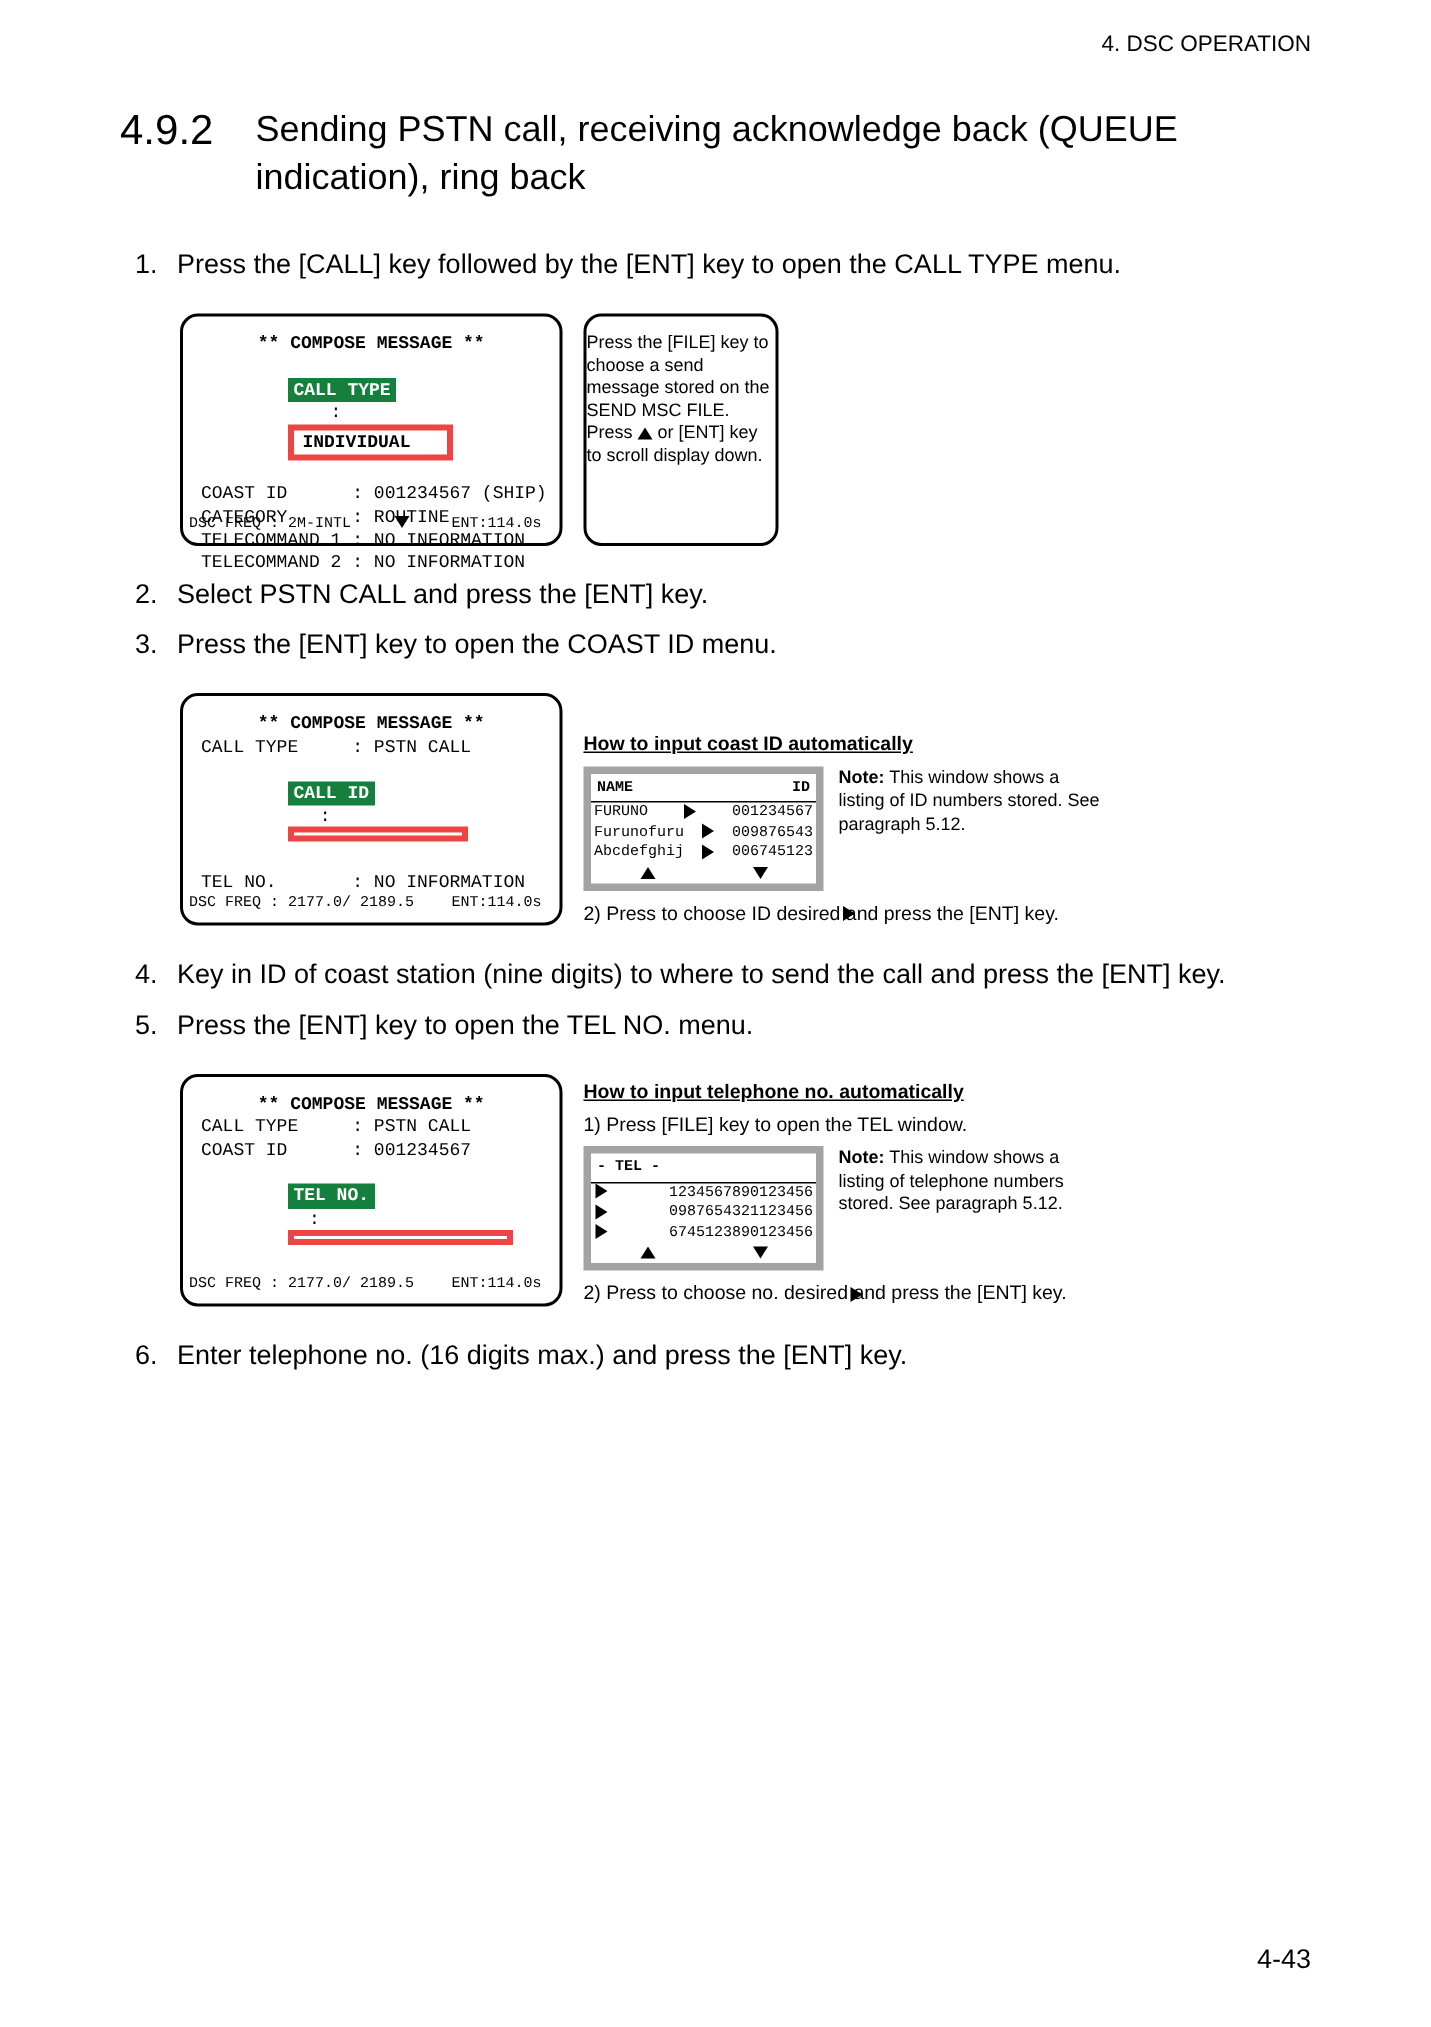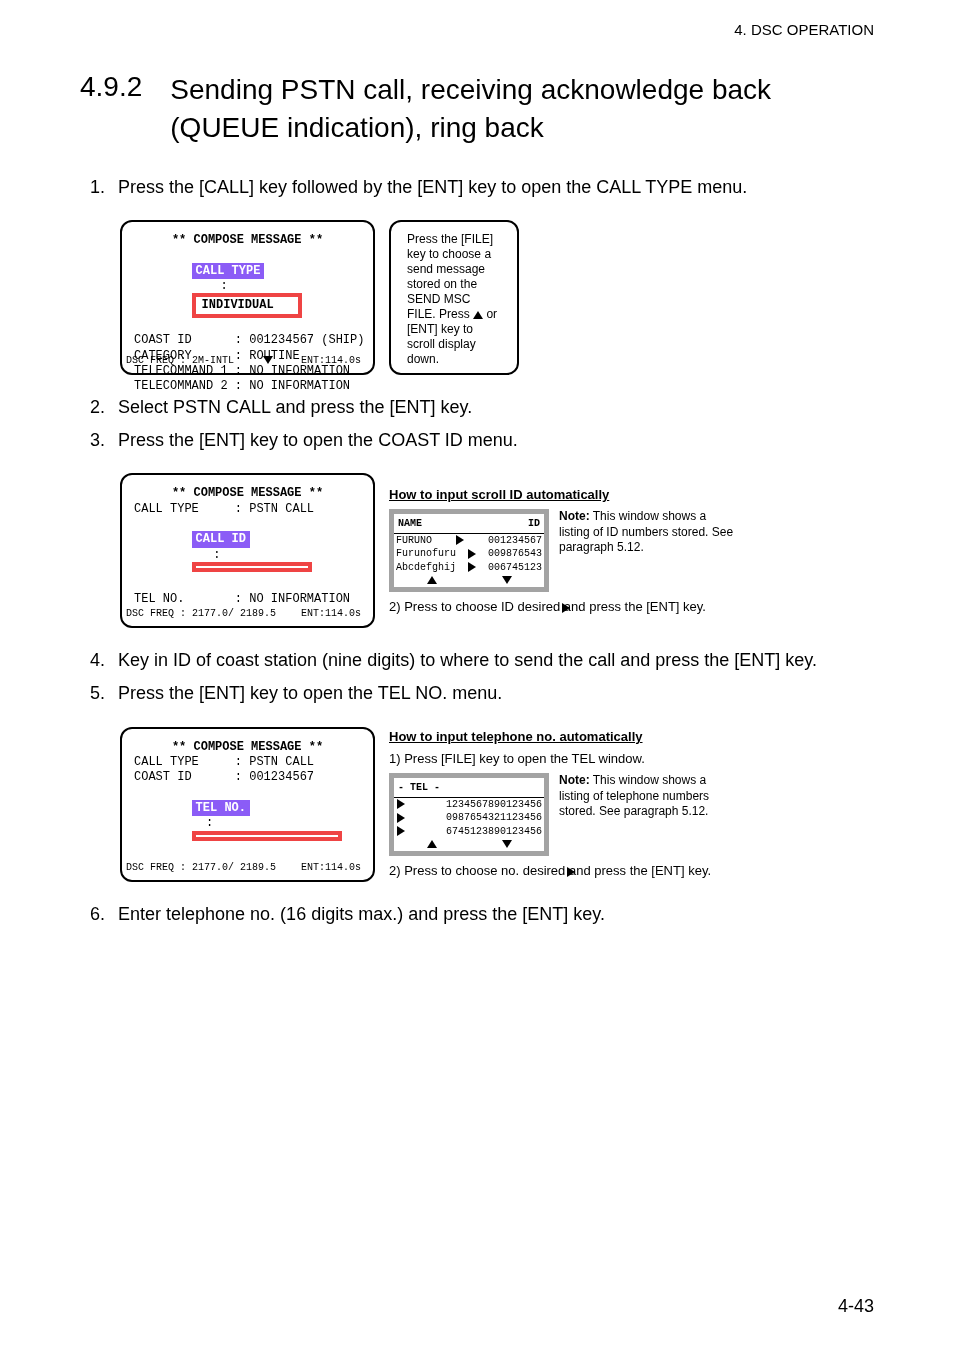--- a/index.html
+++ b/index.html
@@ -29,7 +29,7 @@
     white-space: nowrap;
   }
   .sect-title {
-    font-size: 28px;
+    font-size: 24px;
     font-weight: normal;
     line-height: 1.35;
   }

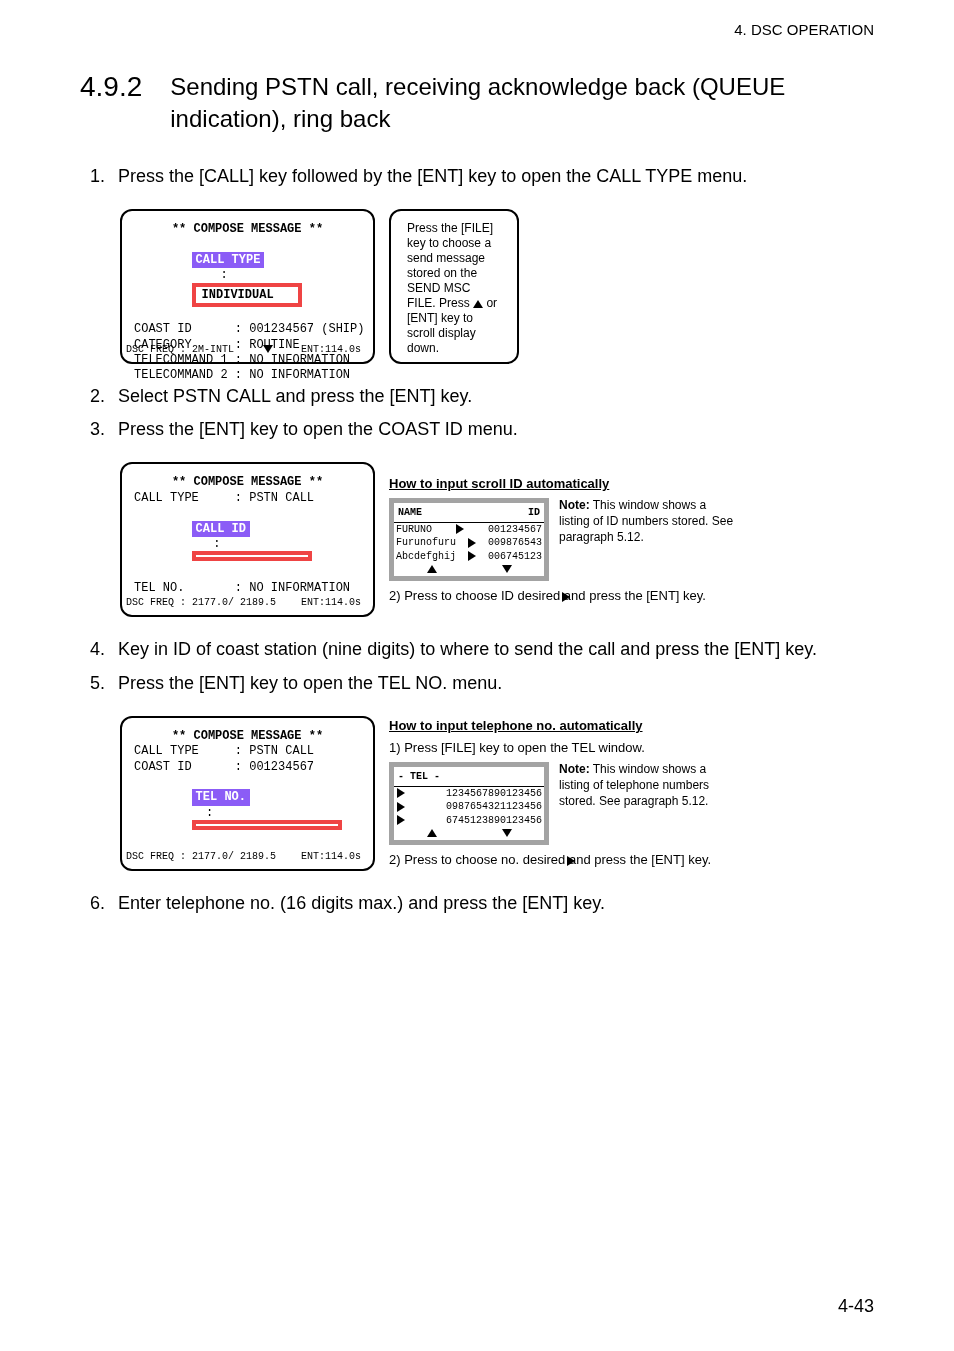--- a/index.html
+++ b/index.html
@@ -49,7 +49,7 @@
   
   .figure-row {
     display: flex;
-    align-items: center;
+    align-items: flex-end;
     margin: 20px 0 20px 40px;
     gap: 14px;
   }

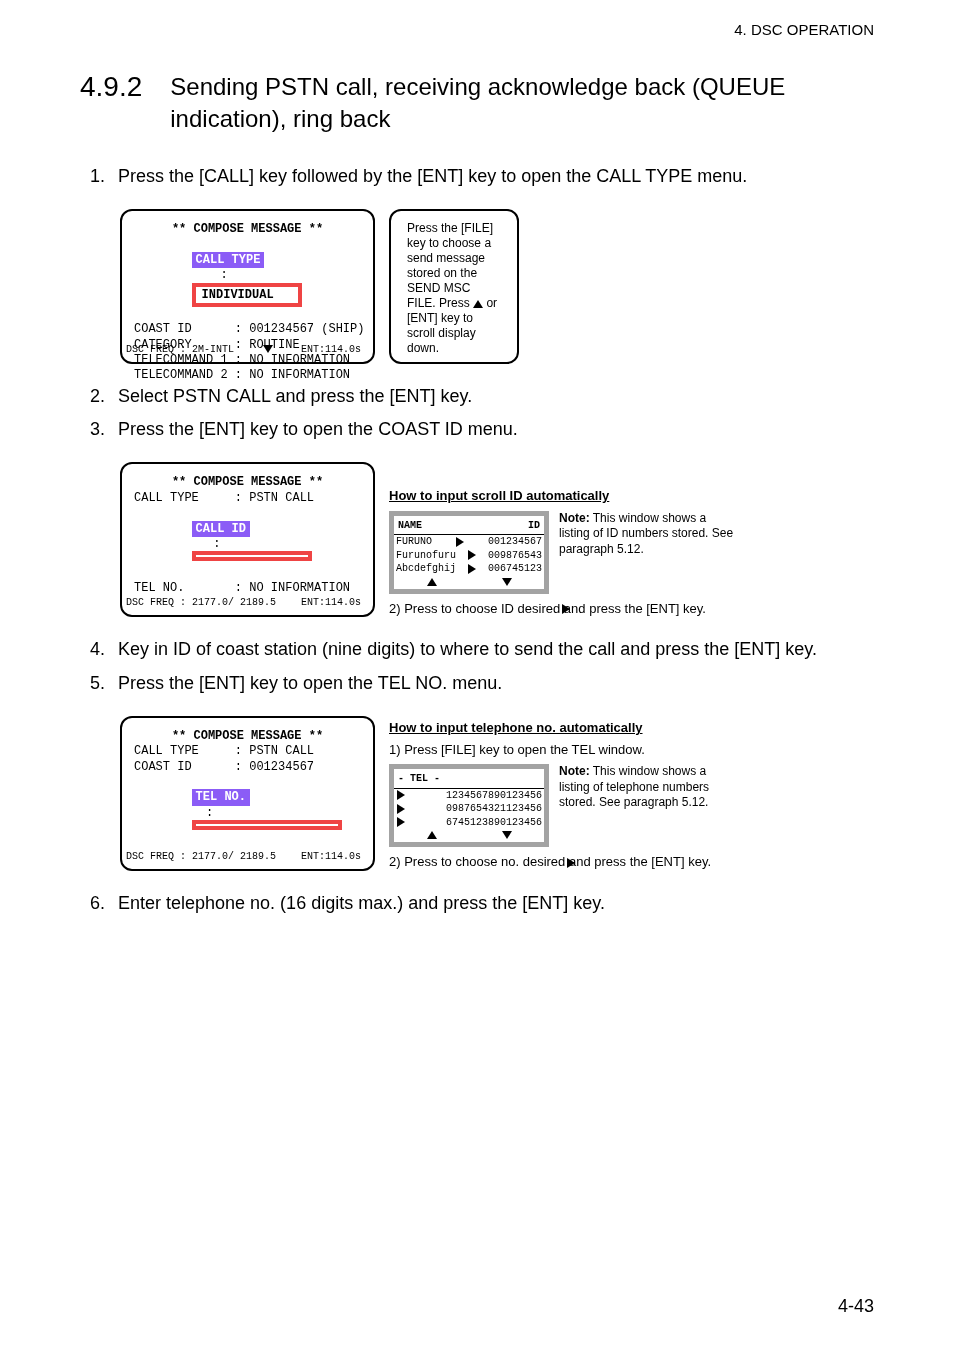--- a/index.html
+++ b/index.html
@@ -109,7 +109,7 @@
     border-radius: 12px;
     width: 130px;
     height: 155px;
-    padding: 10px 16px;
+    padding: 10px 0;
     font-size: 12px;
     line-height: 1.25;
   }

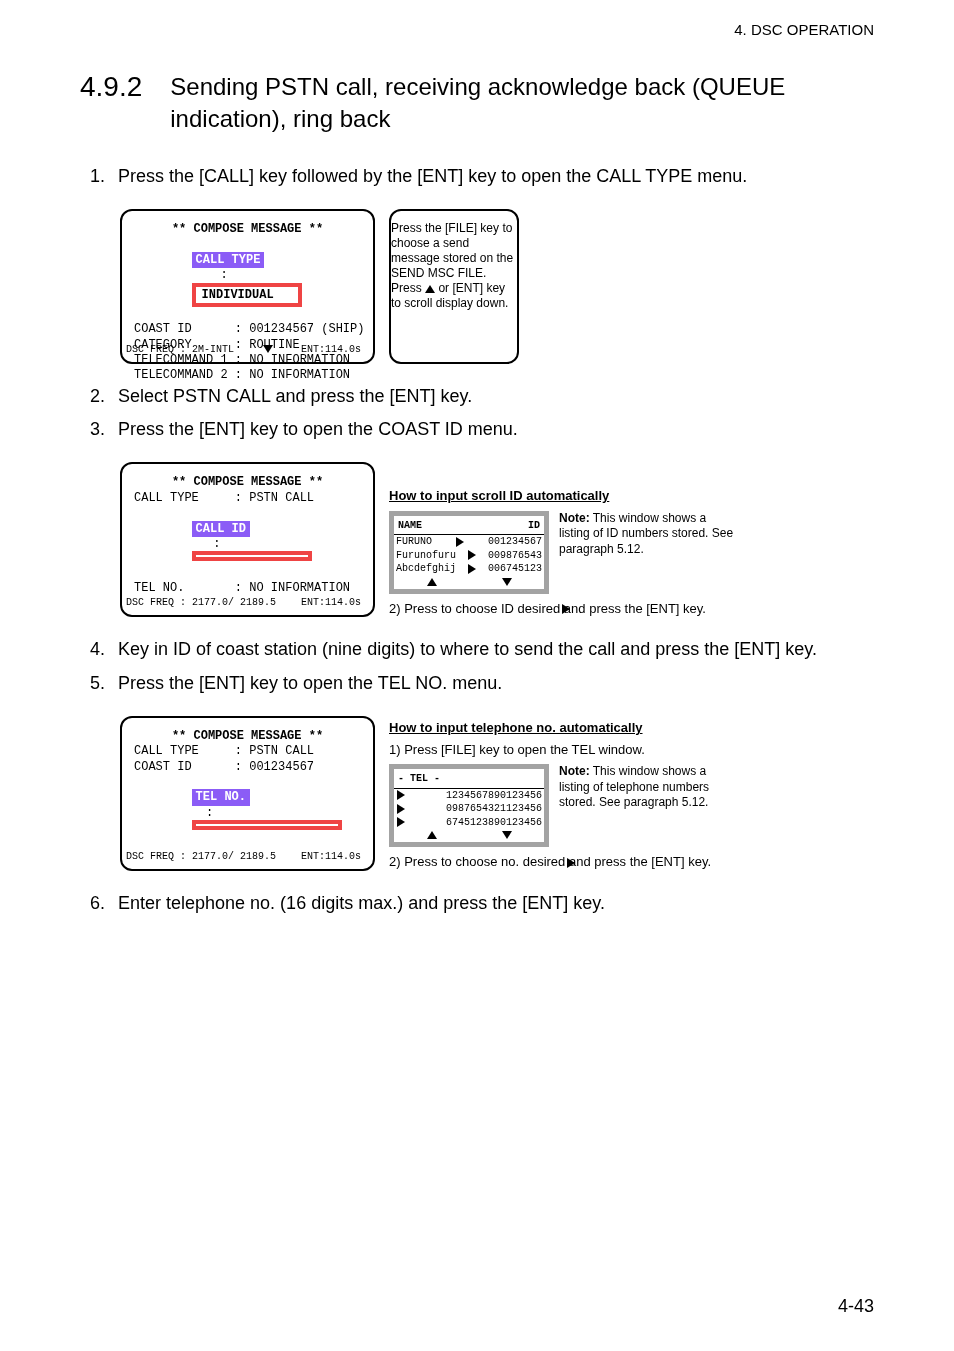--- a/index.html
+++ b/index.html
@@ -66,7 +66,7 @@
   }
   .lcd-line { white-space: pre; margin: 1px 0; }
   .inv {
-    background: #8b5cf6;
+    background: #15803d;
     color: #fff;
     padding: 1px 4px;
     display: inline-block;

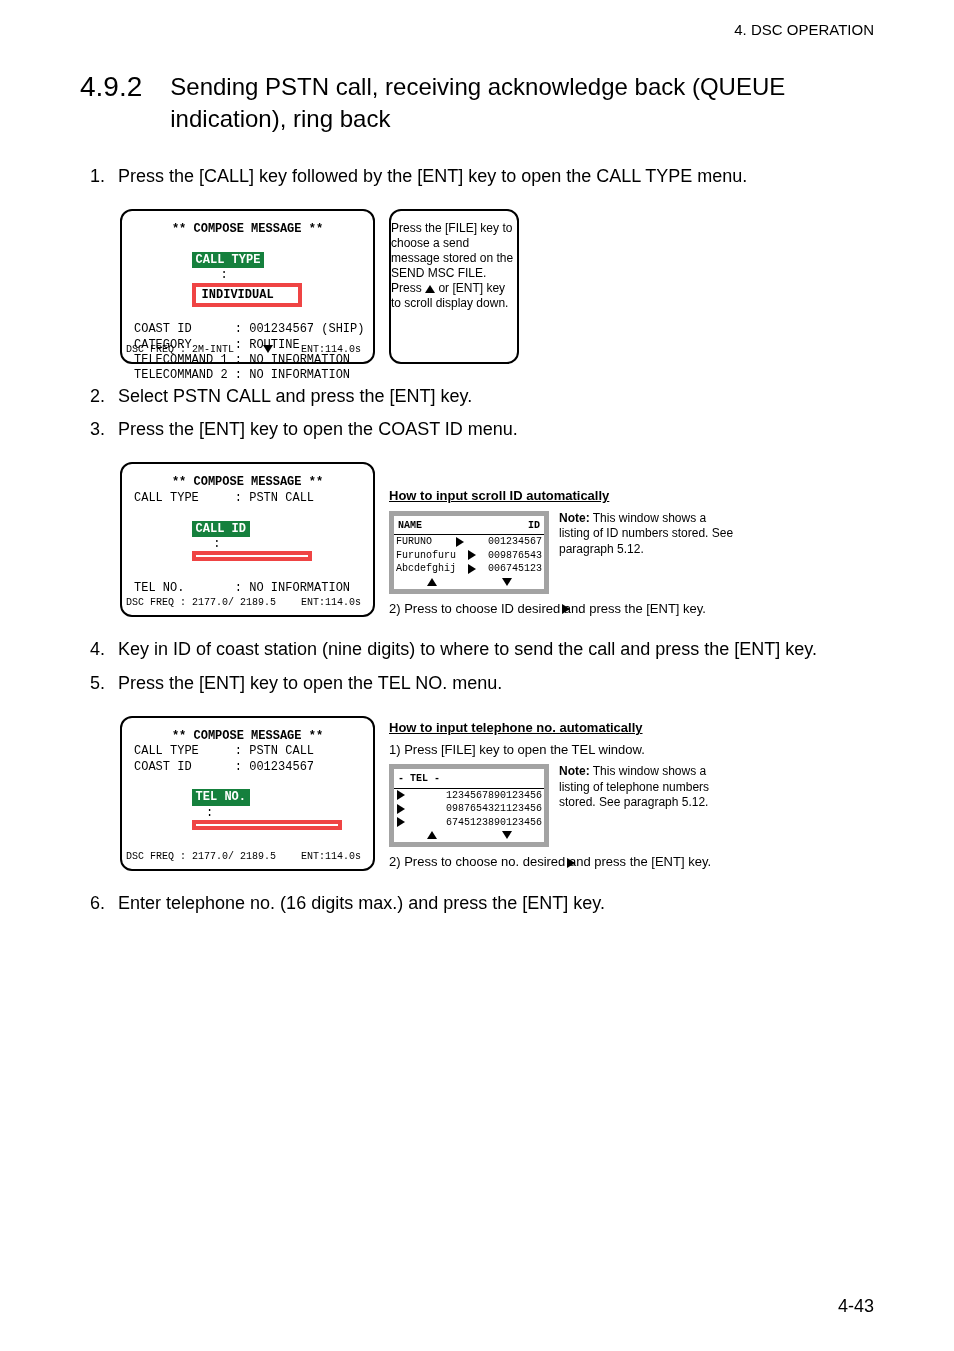--- a/index.html
+++ b/index.html
@@ -242,7 +242,7 @@
     </div>
 
     <div class="howto-col">
-      <div class="howto-title">How to input scroll ID automatically</div>
+      <div class="howto-title">How to input coast ID automatically</div>
       <div class="howto-flex">
         <div class="small-lcd">
           <div class="hdr">

